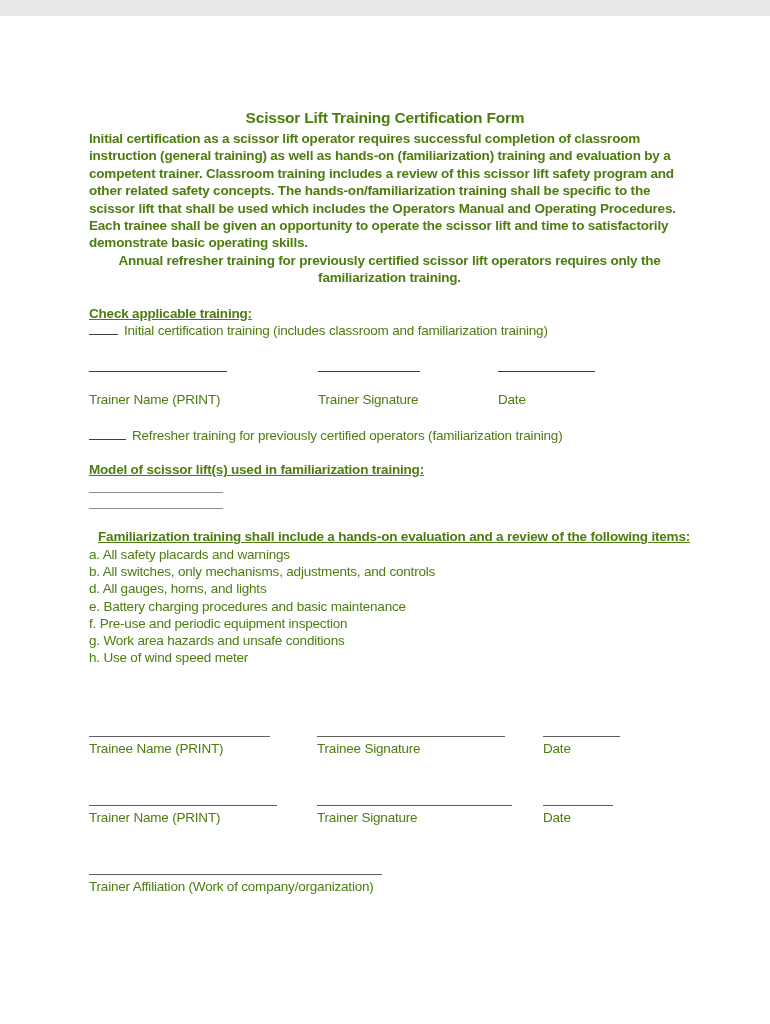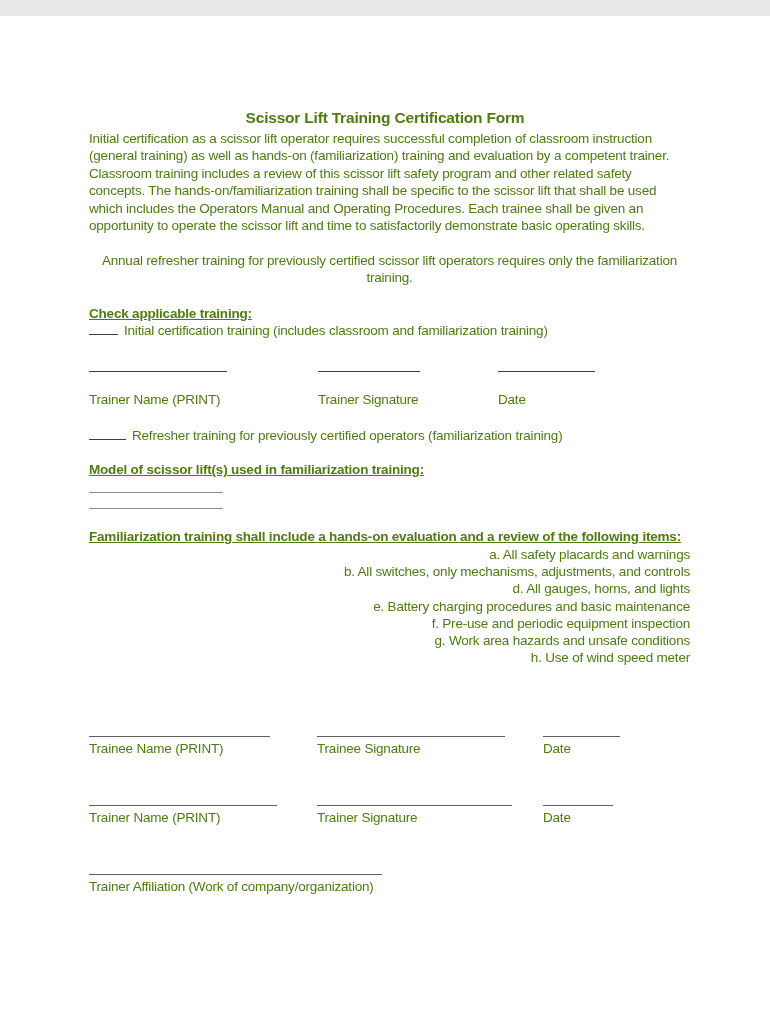--- a/index.html
+++ b/index.html
@@ -24,7 +24,7 @@
     font-weight: 700;
     line-height: 19px;
   }
-  .body-text { left: 89px; width: 601px; }
+  .body-text { left: 89px; width: 601px; font-weight: bold; }
   .section-heading {
     left: 89px; width: 601px;
     font-weight: 700;

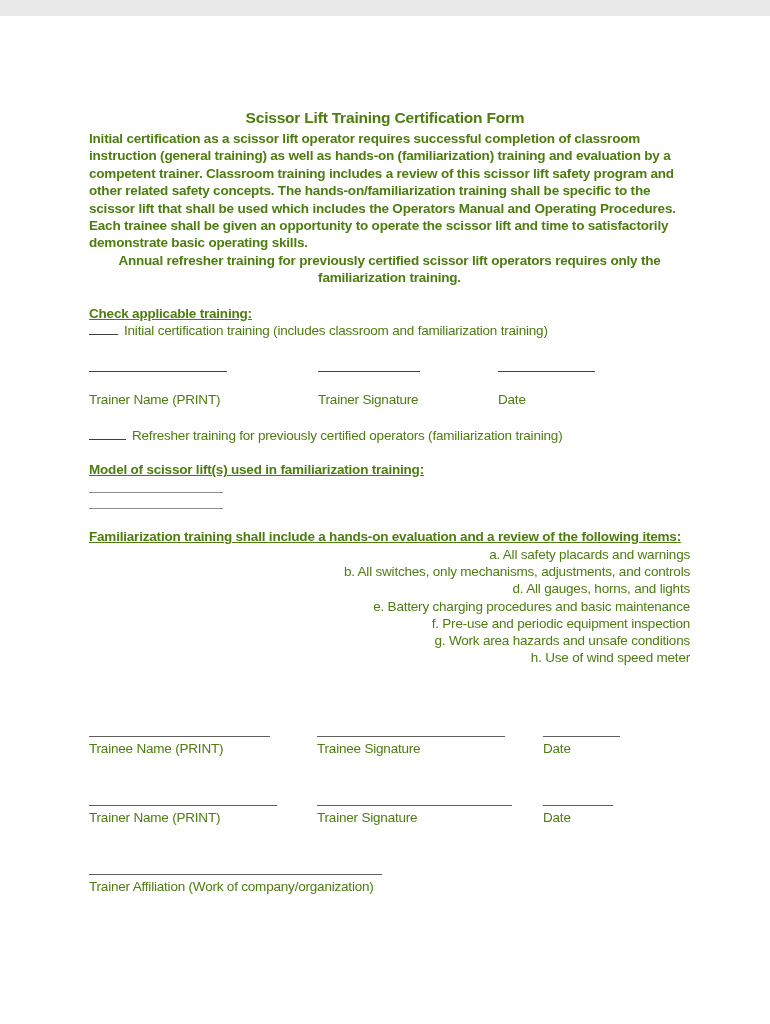--- a/index.html
+++ b/index.html
@@ -90,7 +90,7 @@
   <div class="blank-line" style="top:476px; left:89px; width:134px;"></div>
   <div class="blank-line" style="top:492px; left:89px; width:134px;"></div>
 
-  <div class="abs section-heading" style="top:512px;">Familiarization training shall include a hands-on evaluation and a review of the following items:</div>
+  <div class="abs section-heading" style="top:512px;text-align:right;">Familiarization training shall include a hands-on evaluation and a review of the following items:</div>
   <div class="abs item-list" style="top:530px;">
     <div>a. All safety placards and warnings</div>
     <div>b. All switches, only mechanisms, adjustments, and controls</div>

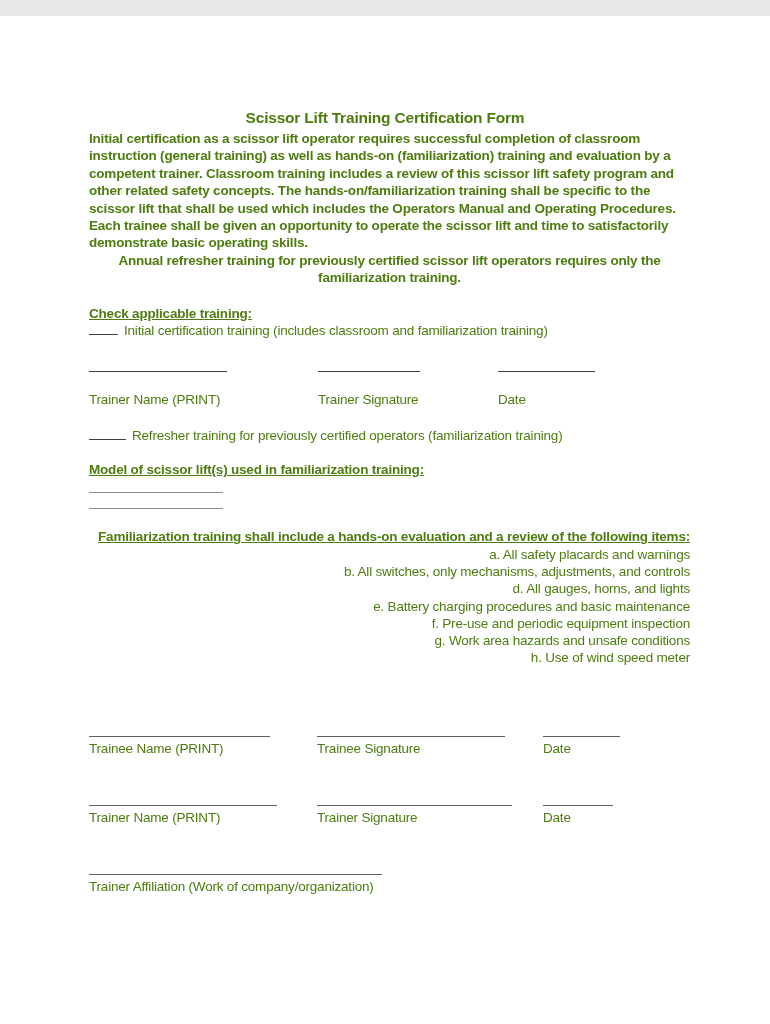--- a/index.html
+++ b/index.html
@@ -49,7 +49,7 @@
     height: 0;
     border-bottom: 1.5px solid #8b8b8b;
   }
-  .item-list { left: 89px; width: 601px; line-height: 17.2px; text-align: right; }
+  .item-list { left: 89px; width: 601px; line-height: 17.2px; }
   .item-list div { white-space: nowrap; }
 </style>
 </head>

